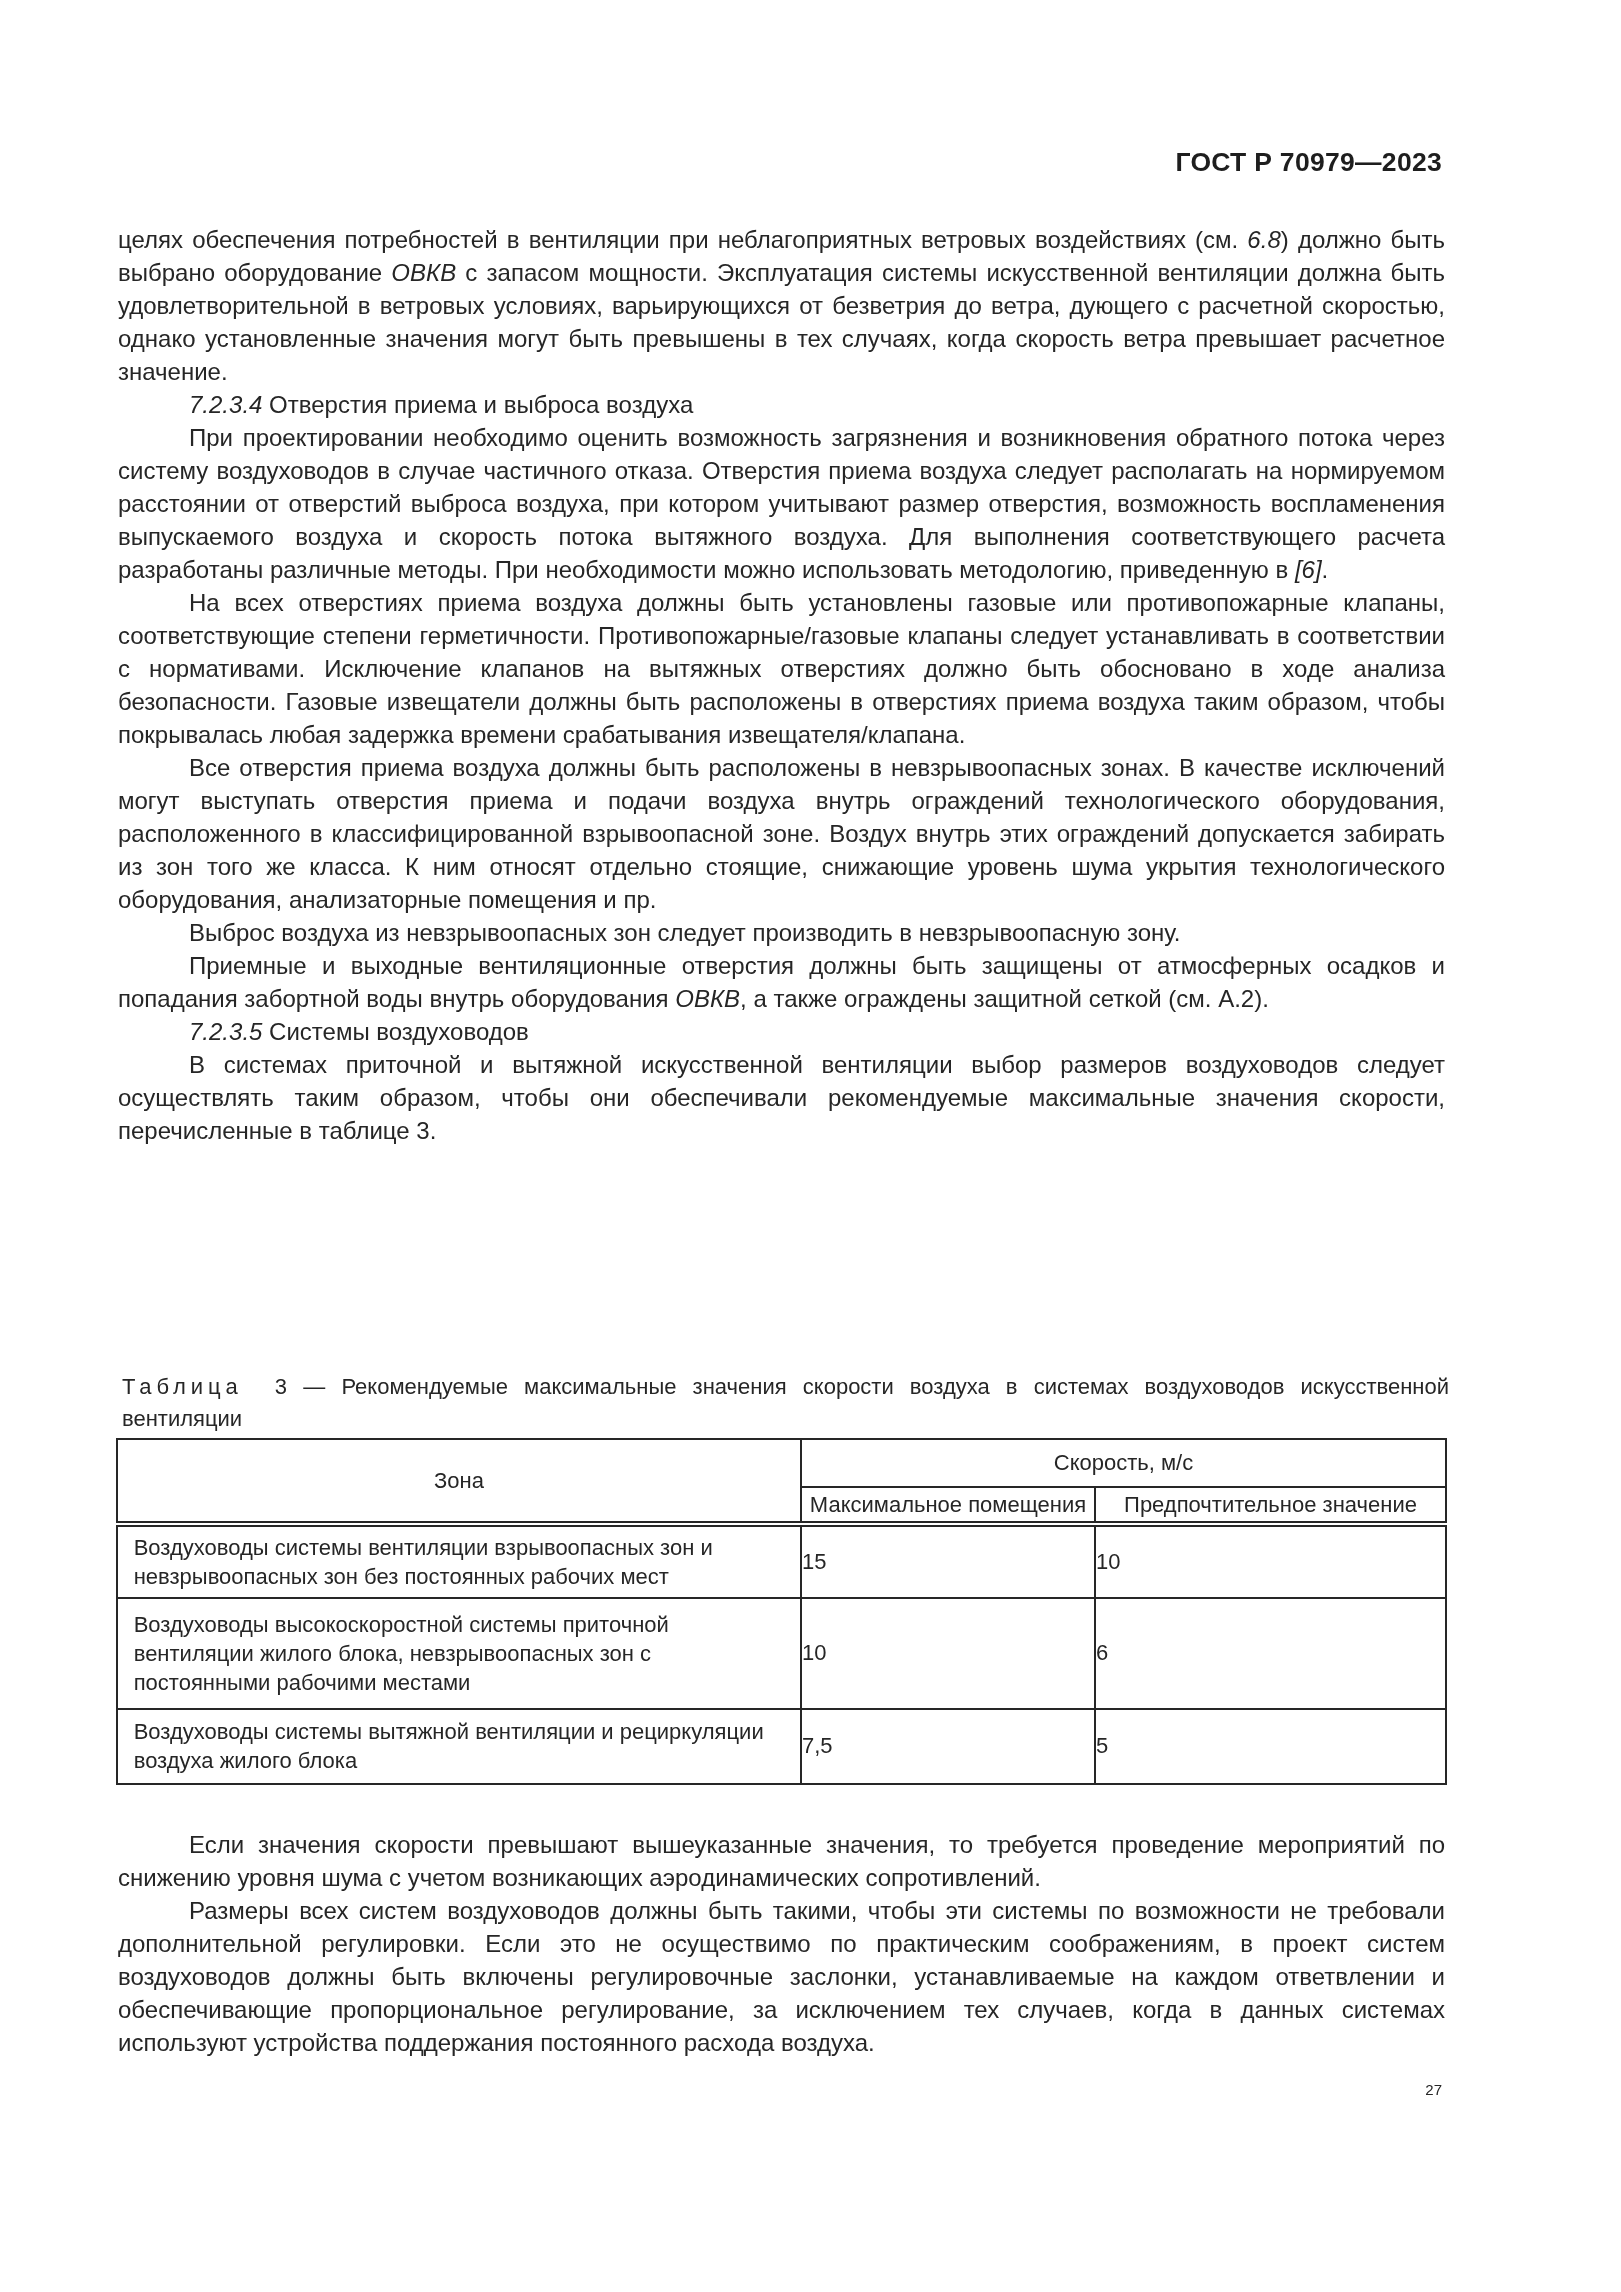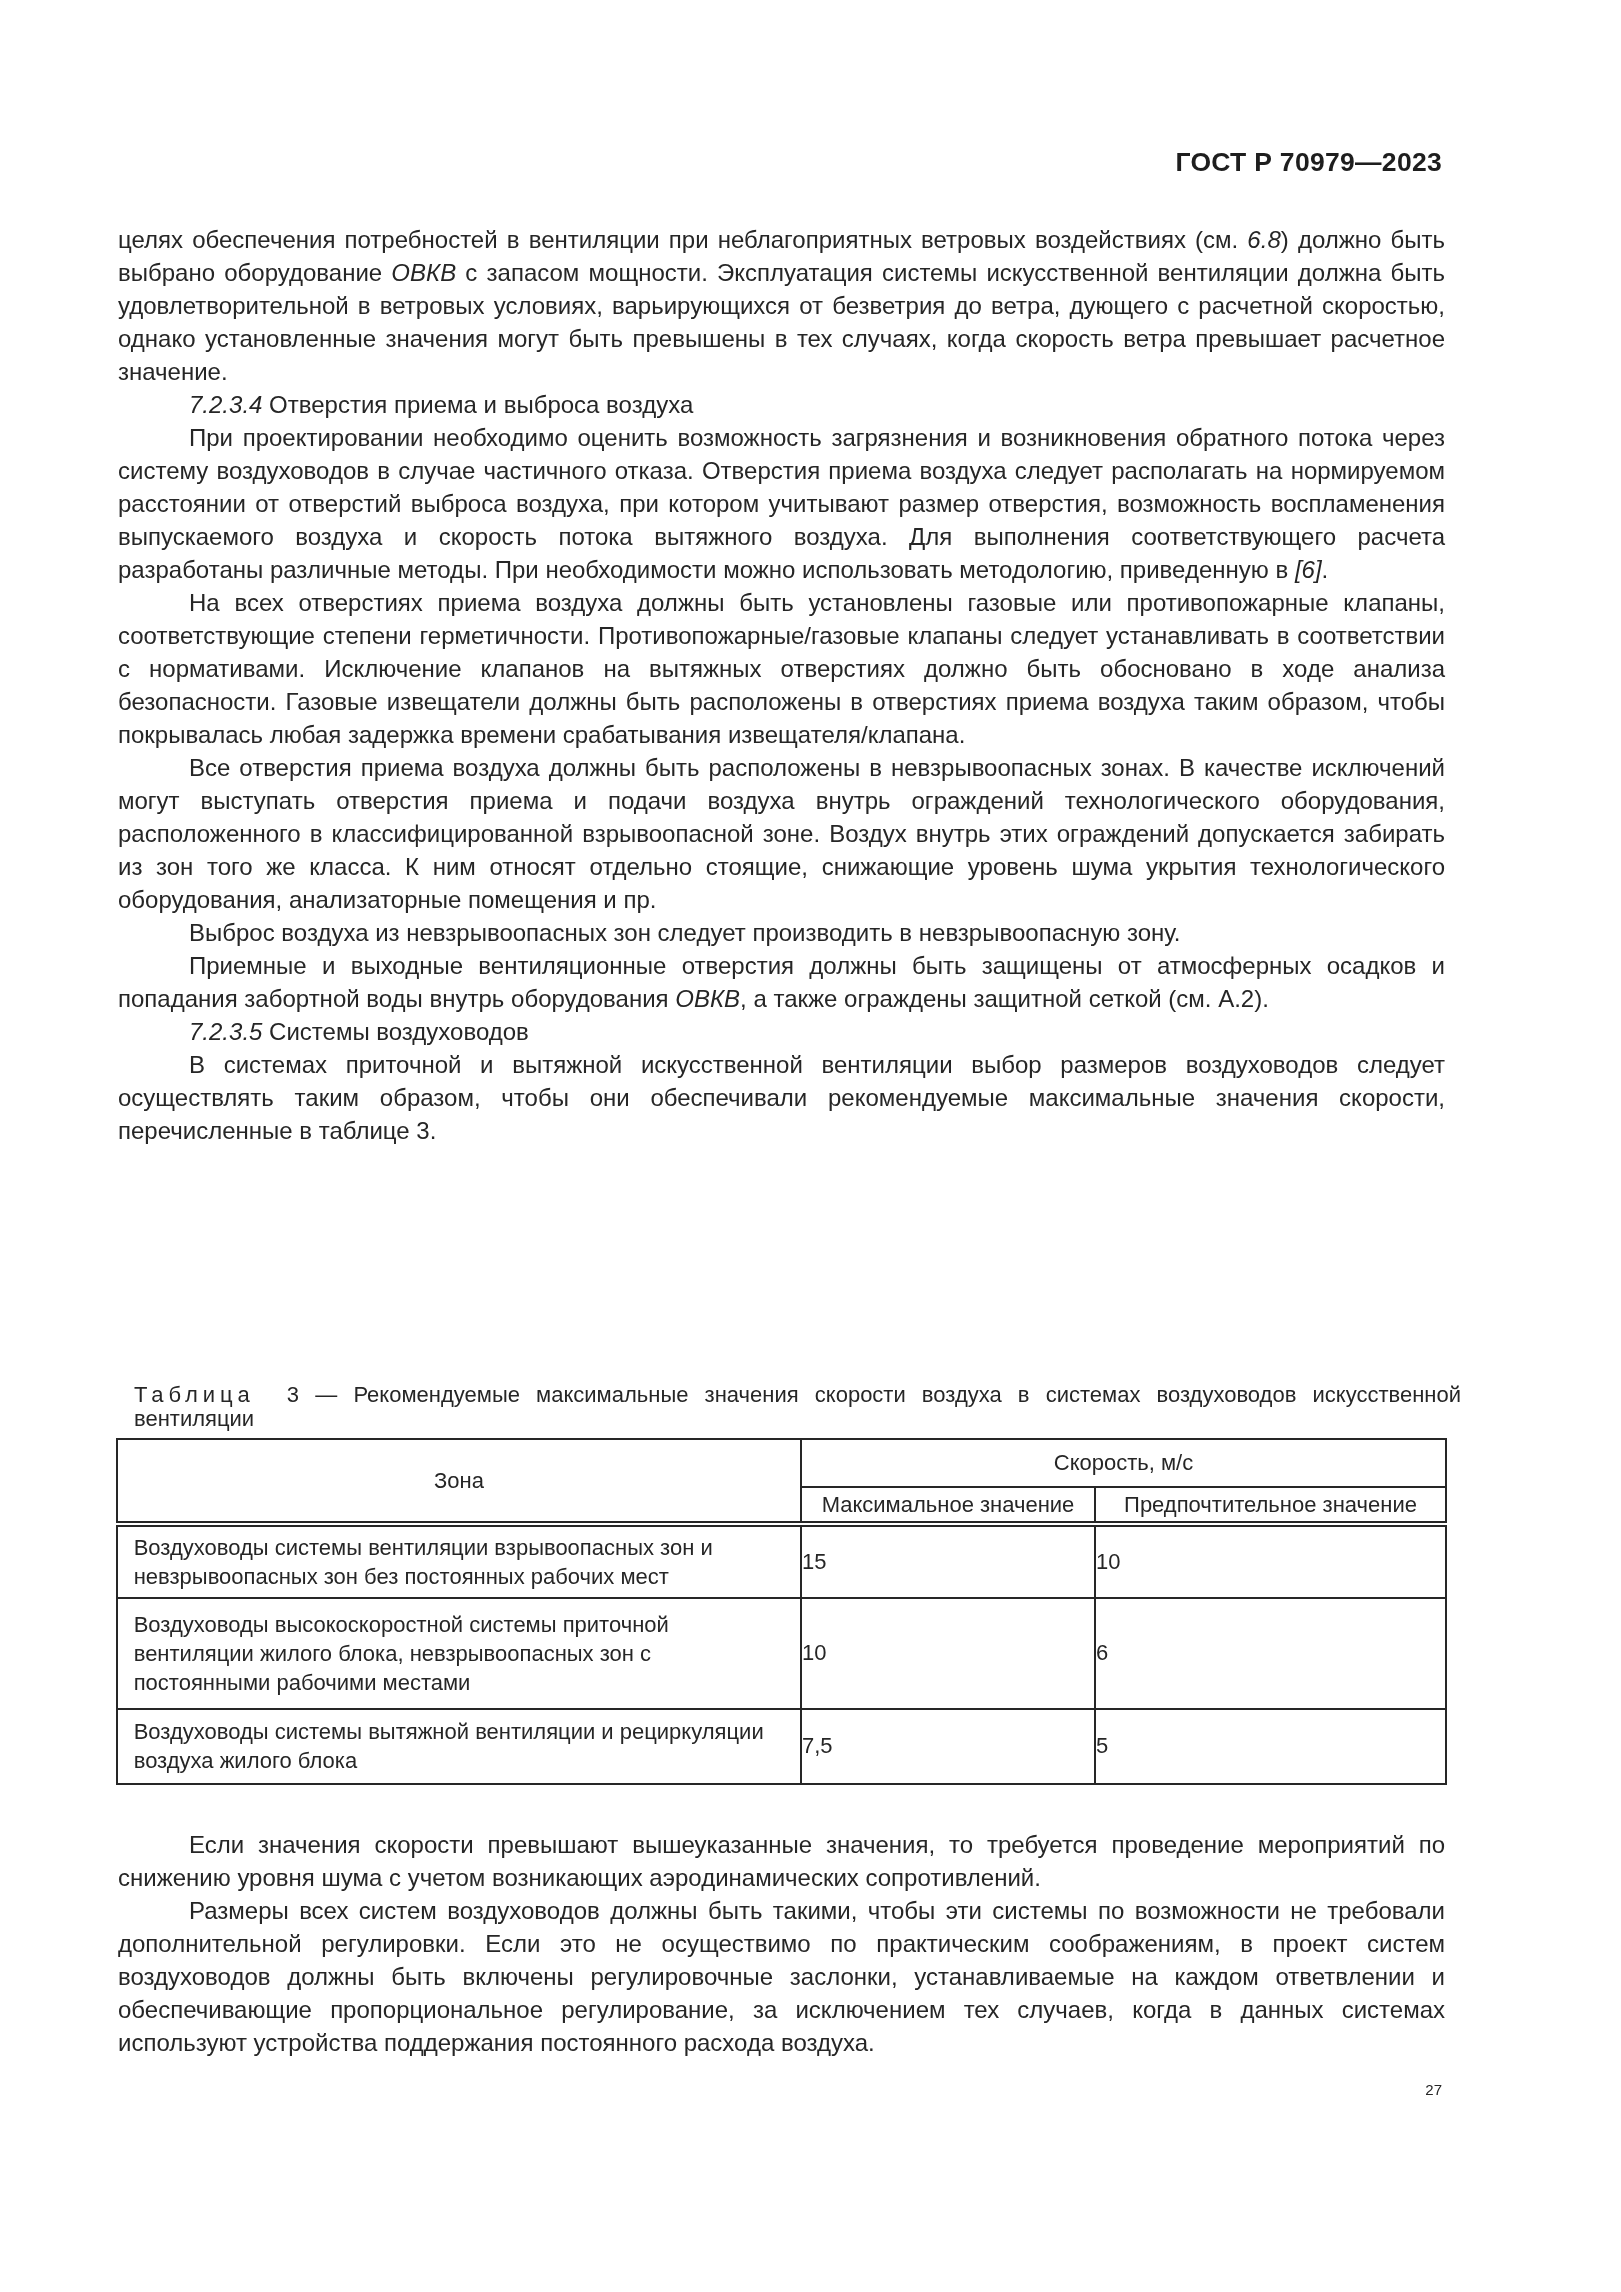--- a/index.html
+++ b/index.html
@@ -23,7 +23,7 @@
 
     .table-caption {
       position: absolute; left: 118px; width: 1327px; top: 1367px;
-      font-size: 22px; line-height: 24px; margin: 16px; text-align: justify; text-align-last: left;
+      font-size: 22px; line-height: 32px; margin: 4px; text-align: justify; text-align-last: left;
     }
     .table-caption .cap-label { letter-spacing: 4.9px; }
 

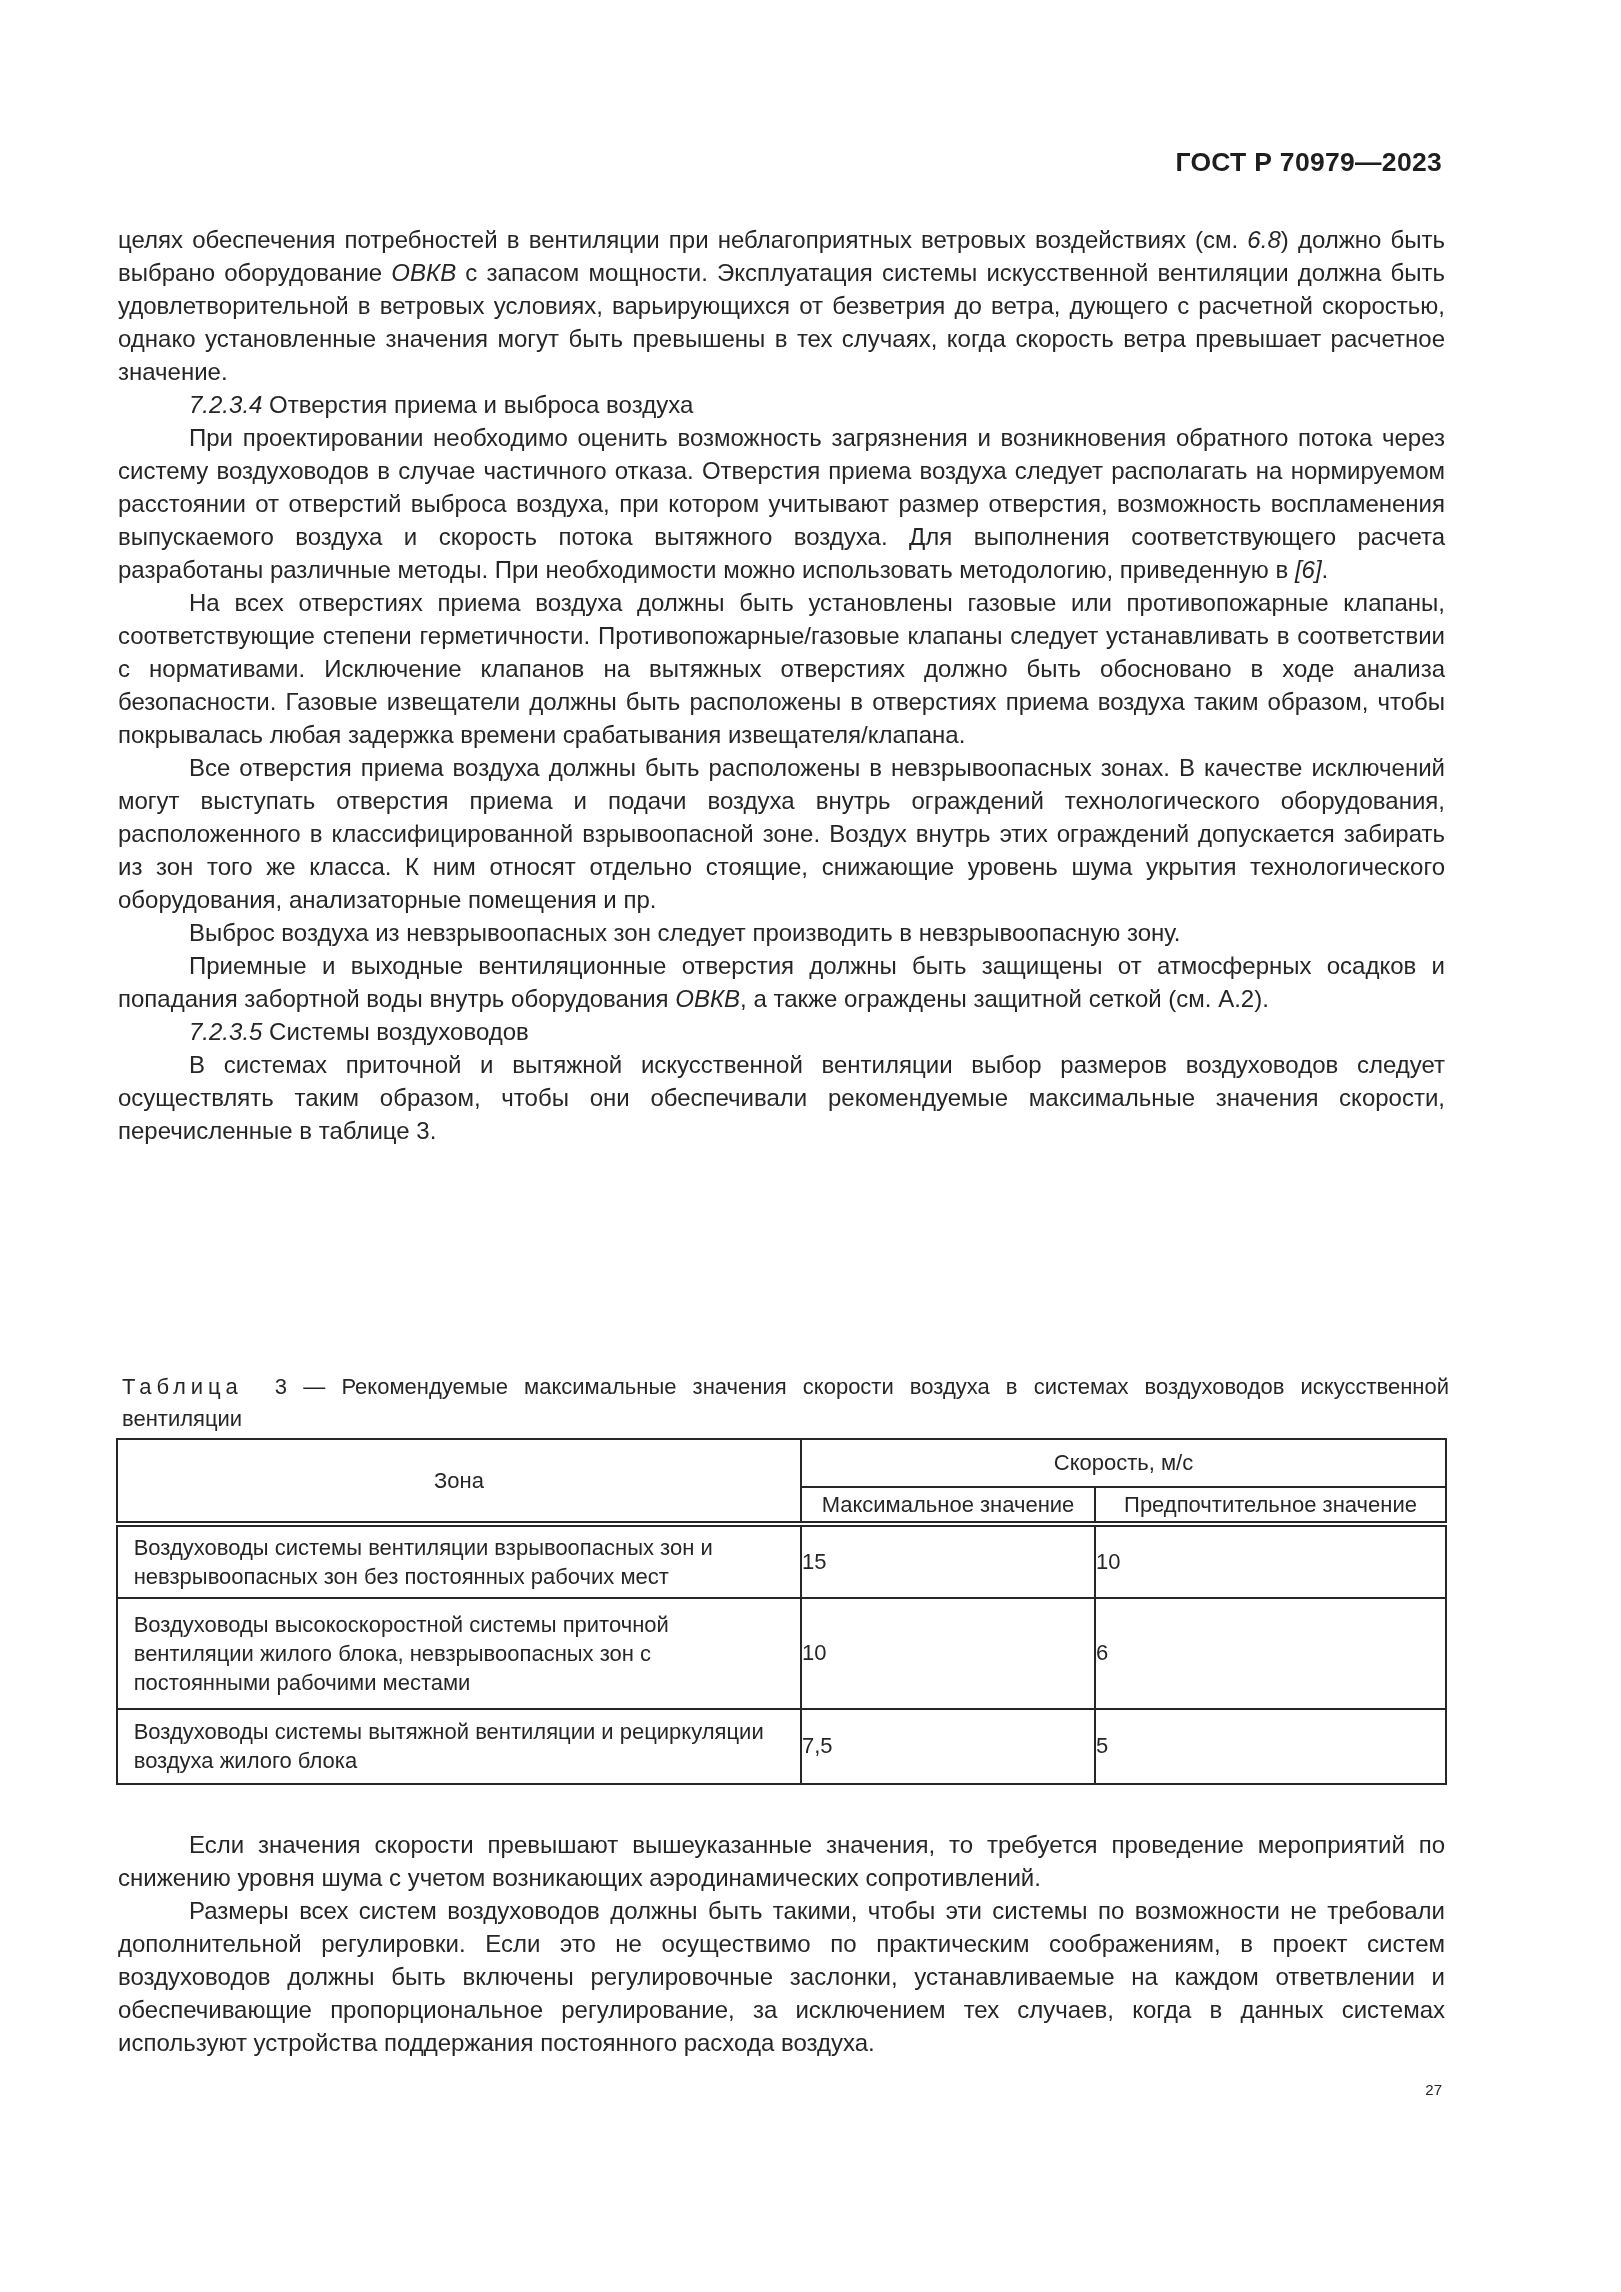--- a/index.html
+++ b/index.html
@@ -86,7 +86,7 @@
     <th colspan="2">Скорость, м/с</th>
   </tr>
   <tr class="h-sub head-last">
-    <th>Максимальное значение</th>
+    <th>Максимальное помещения</th>
     <th>Предпочтительное значение</th>
   </tr>
   <tr class="row1">

